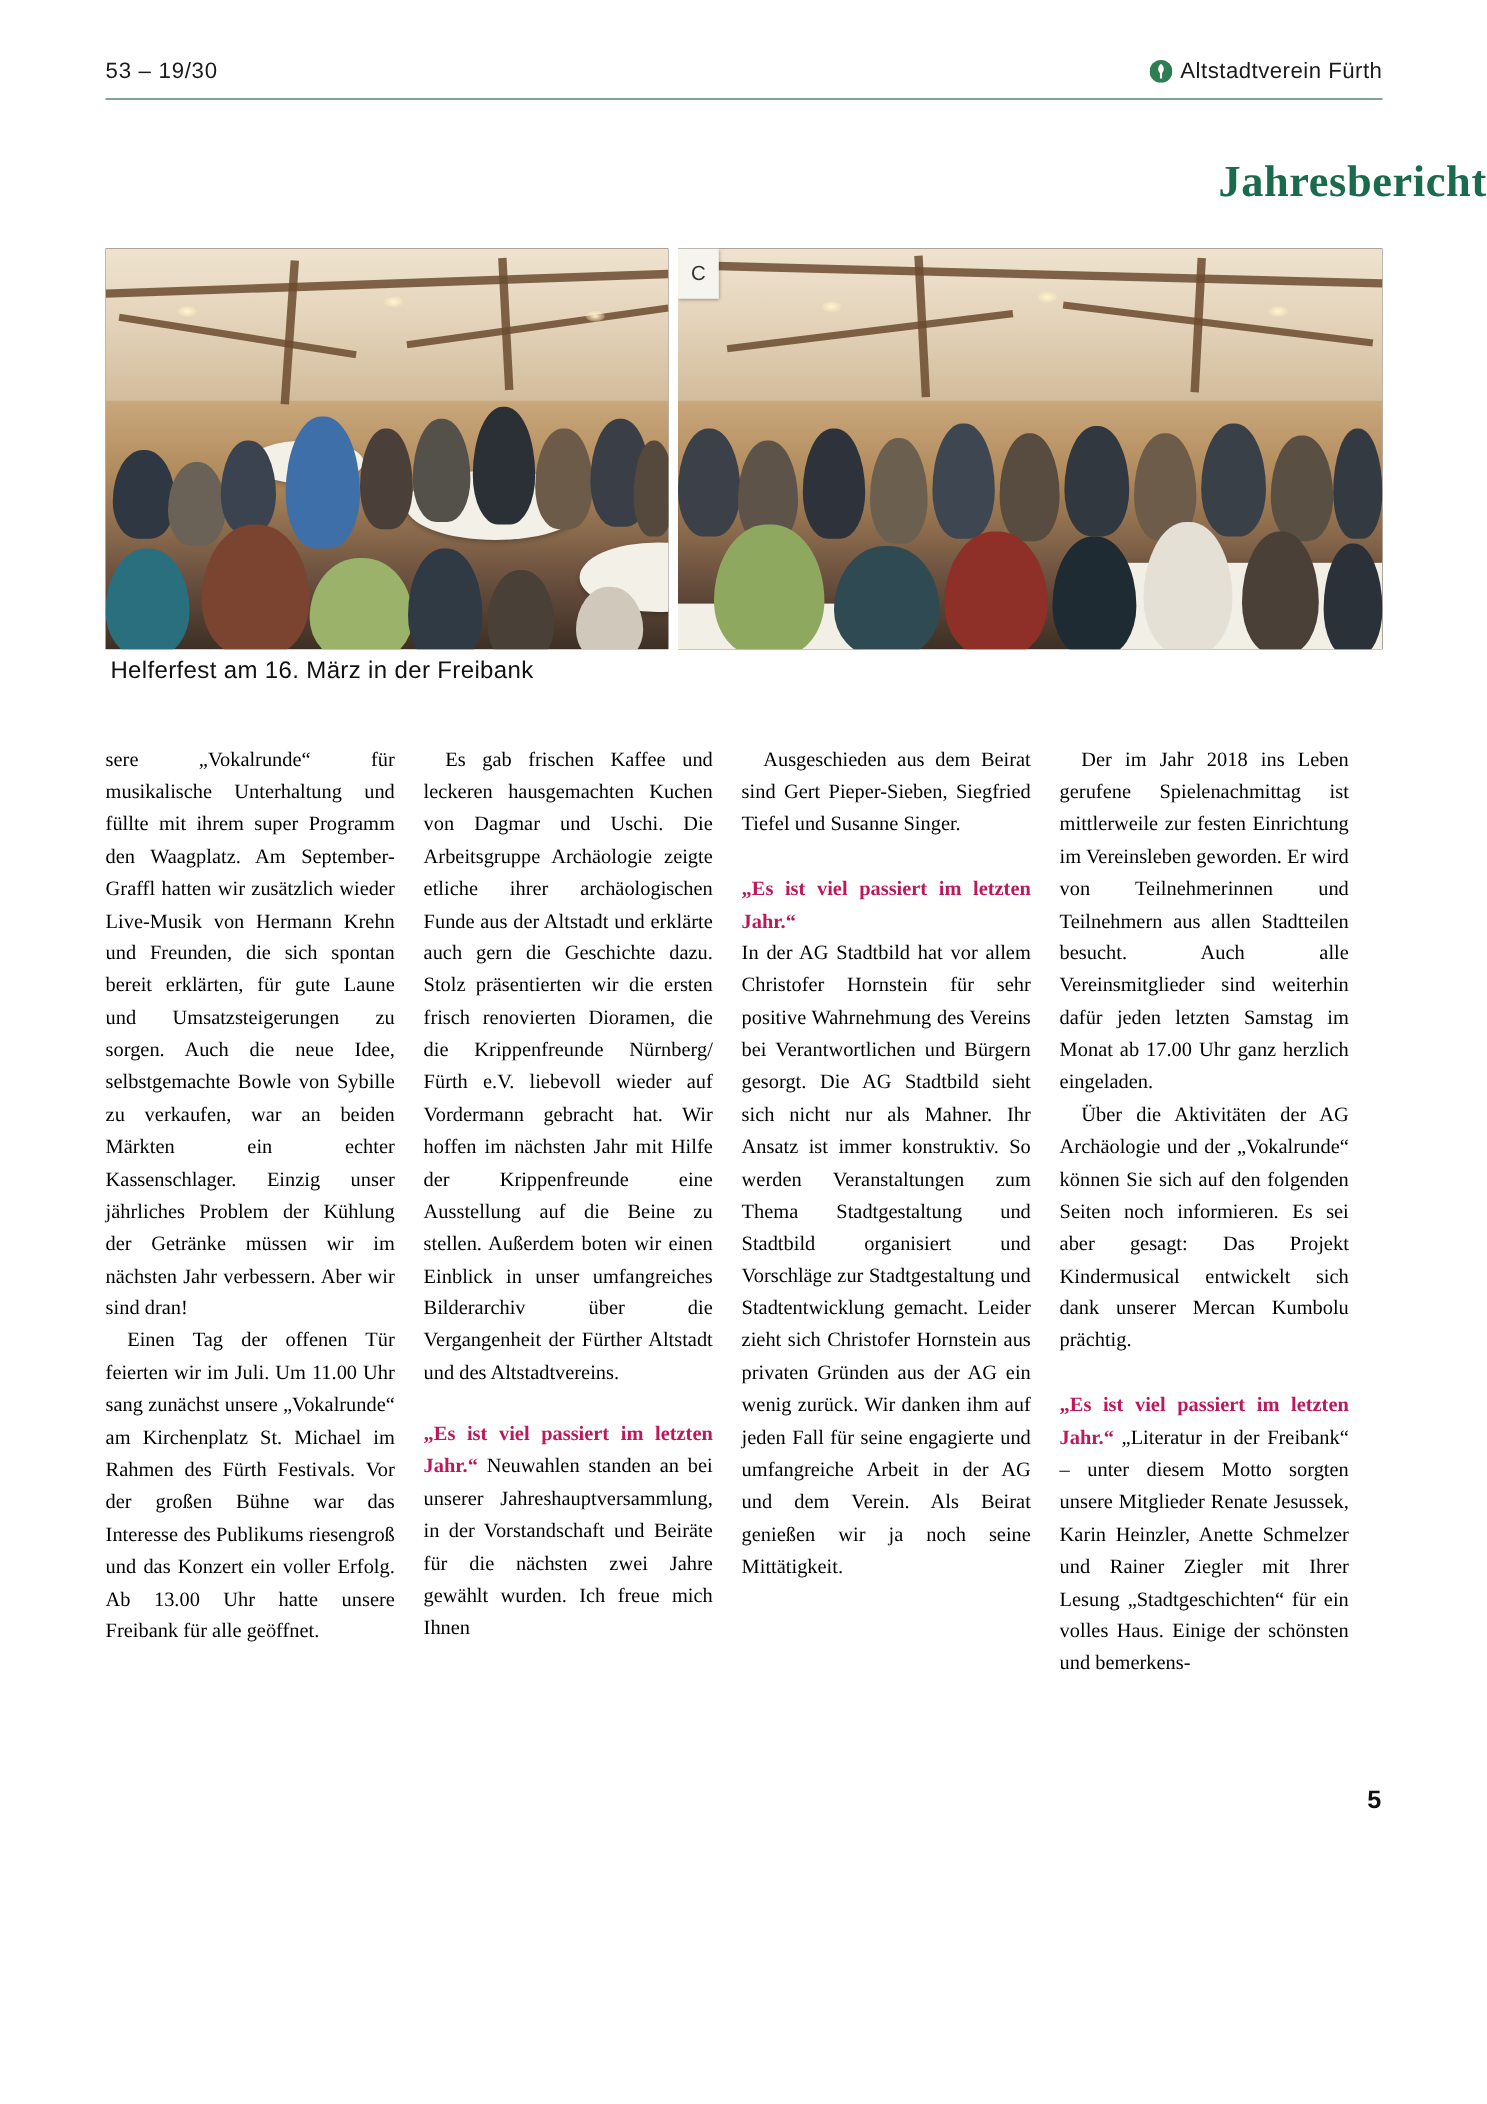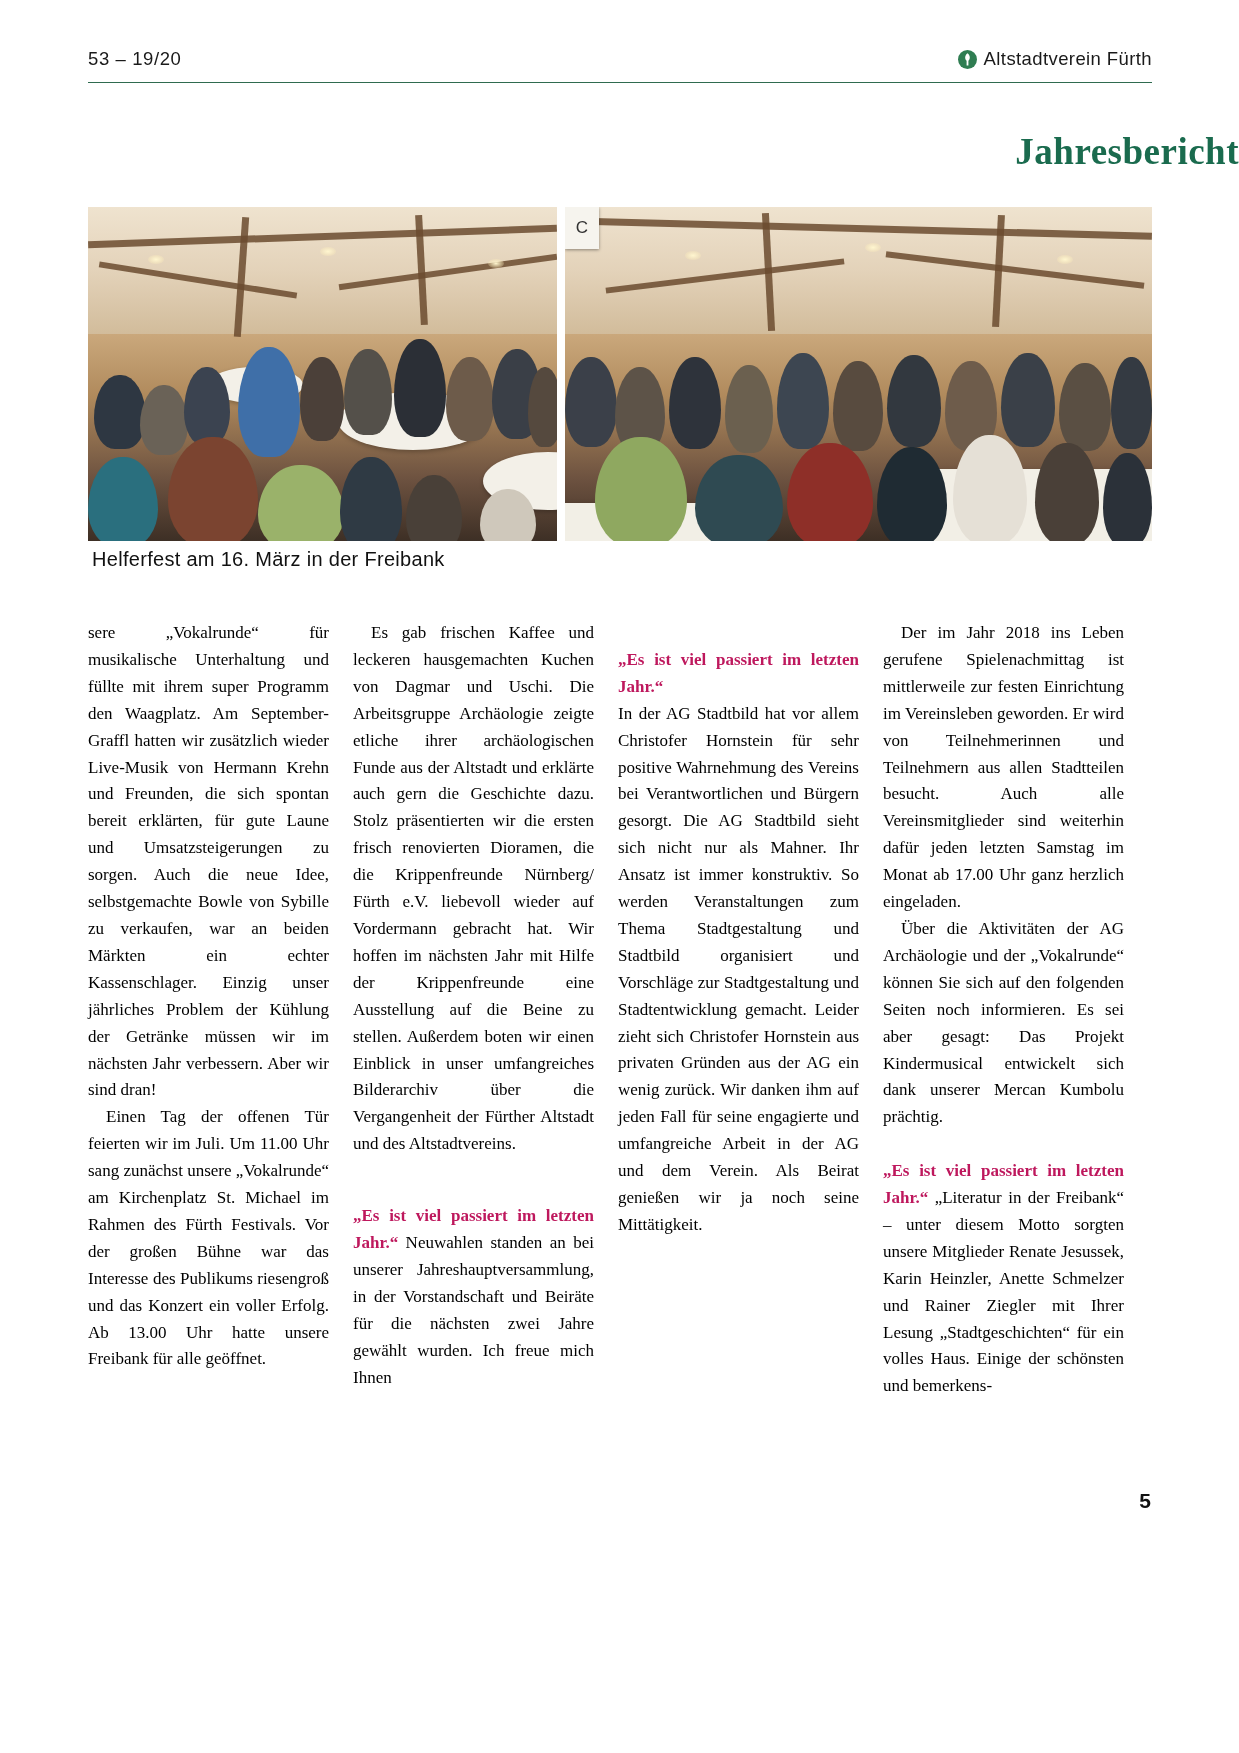--- a/index.html
+++ b/index.html
@@ -213,7 +213,7 @@
 <div class="page">
 
   <div class="header">
-    <div class="header-left">53 – 19/20</div>
+    <div class="header-left">53 – 19/30</div>
     <div class="header-right">
       <span class="logo-mark">
         <svg width="19" height="19" viewBox="0 0 19 19" xmlns="http://www.w3.org/2000/svg">

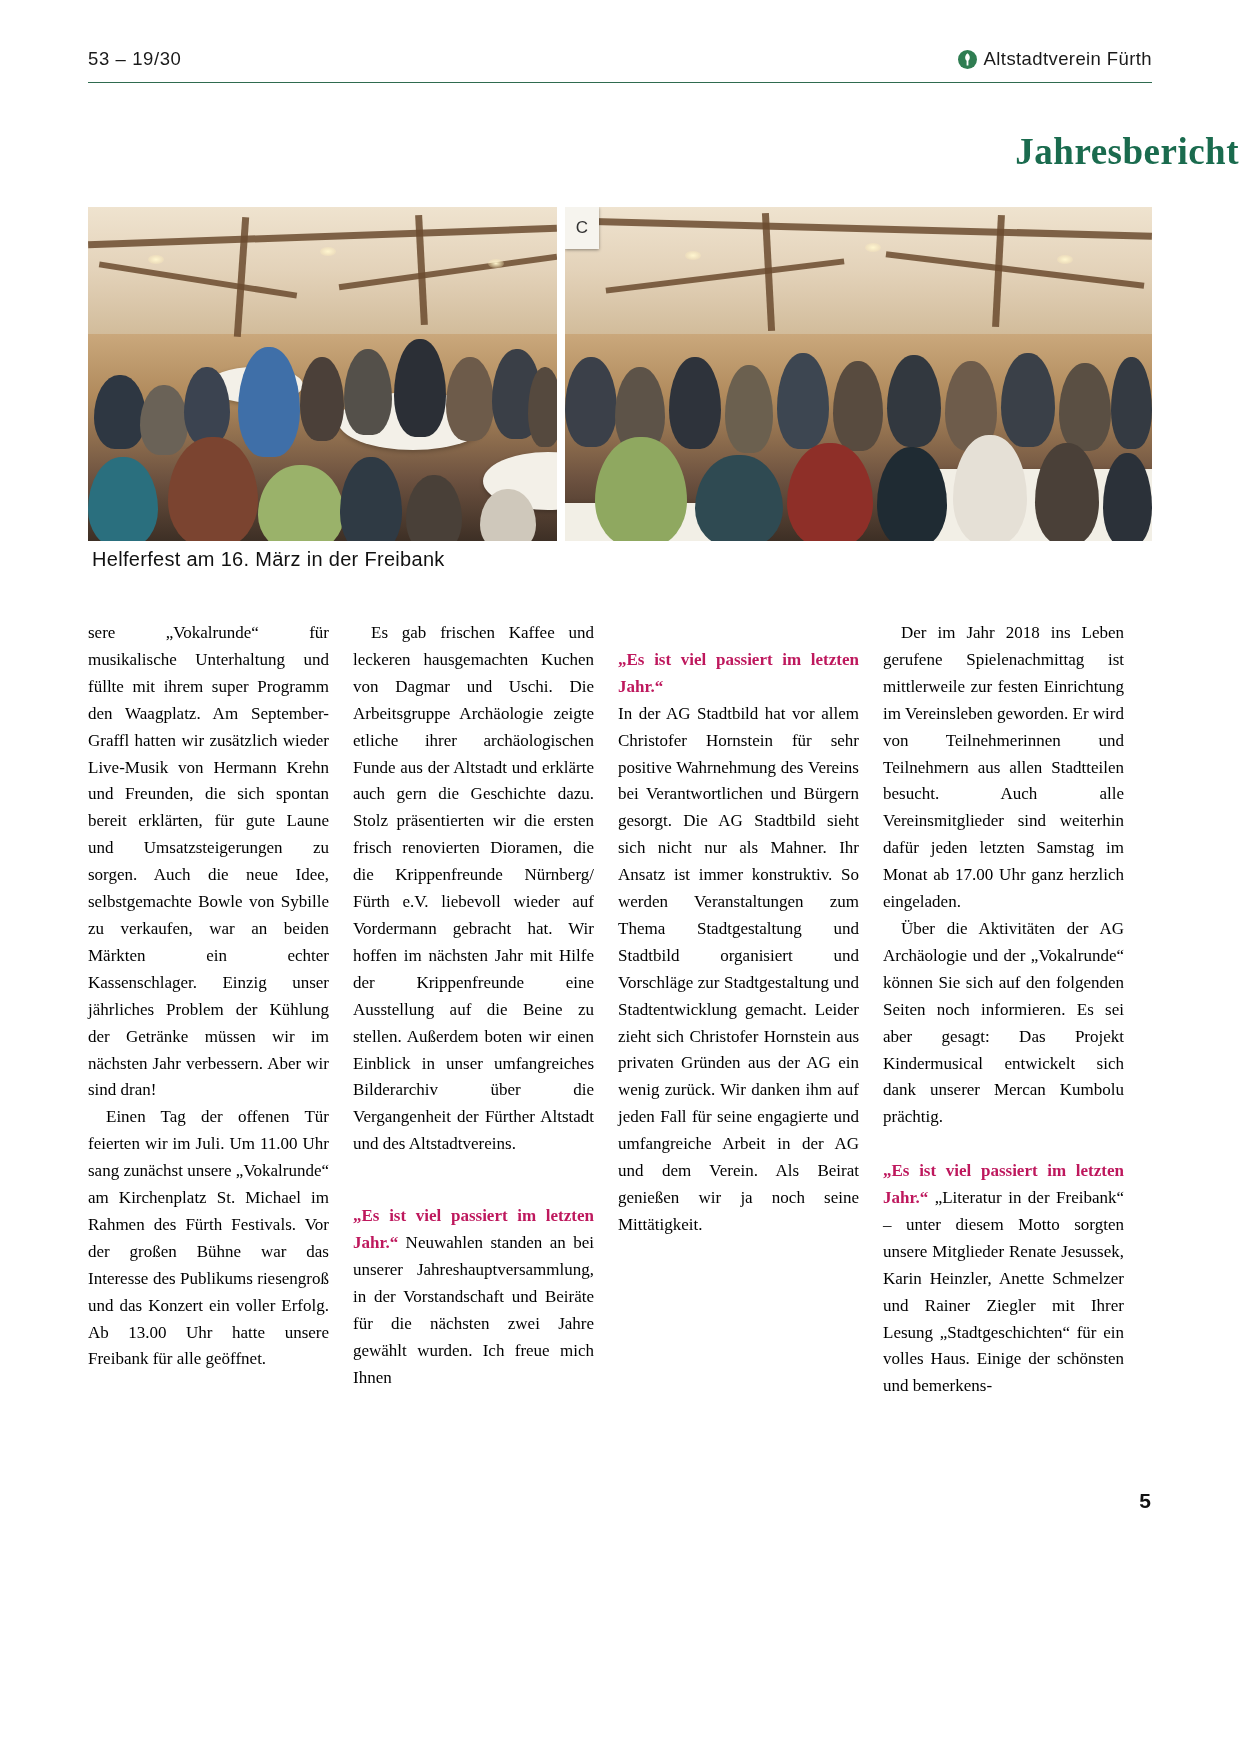--- a/index.html
+++ b/index.html
@@ -323,6 +323,7 @@
     </div>
 
     <div class="col">
+      <p class="indent">Ausgeschieden aus dem Beirat sind Gert Pieper-Sieben, Siegfried Tiefel und Susanne Singer.</p>
       <p class="subhead" style="margin-top:26.9px;">„Es ist viel passiert im letzten Jahr.“</p>
       <p>In der AG Stadtbild hat vor allem Christofer Hornstein für sehr positive Wahrnehmung des Vereins bei Verantwortlichen und Bürgern gesorgt. Die AG Stadtbild sieht sich nicht nur als Mahner. Ihr Ansatz ist immer konstruktiv. So werden Veranstaltungen zum Thema Stadtgestaltung und Stadtbild organisiert und Vorschläge zur Stadtgestaltung und Stadtentwicklung gemacht. Leider zieht sich Christofer Hornstein aus privaten Gründen aus der AG ein wenig zurück. Wir danken ihm auf jeden Fall für seine engagierte und umfangreiche Arbeit in der AG und dem Verein. Als Beirat genießen wir ja noch seine Mittätigkeit.</p>
     </div>

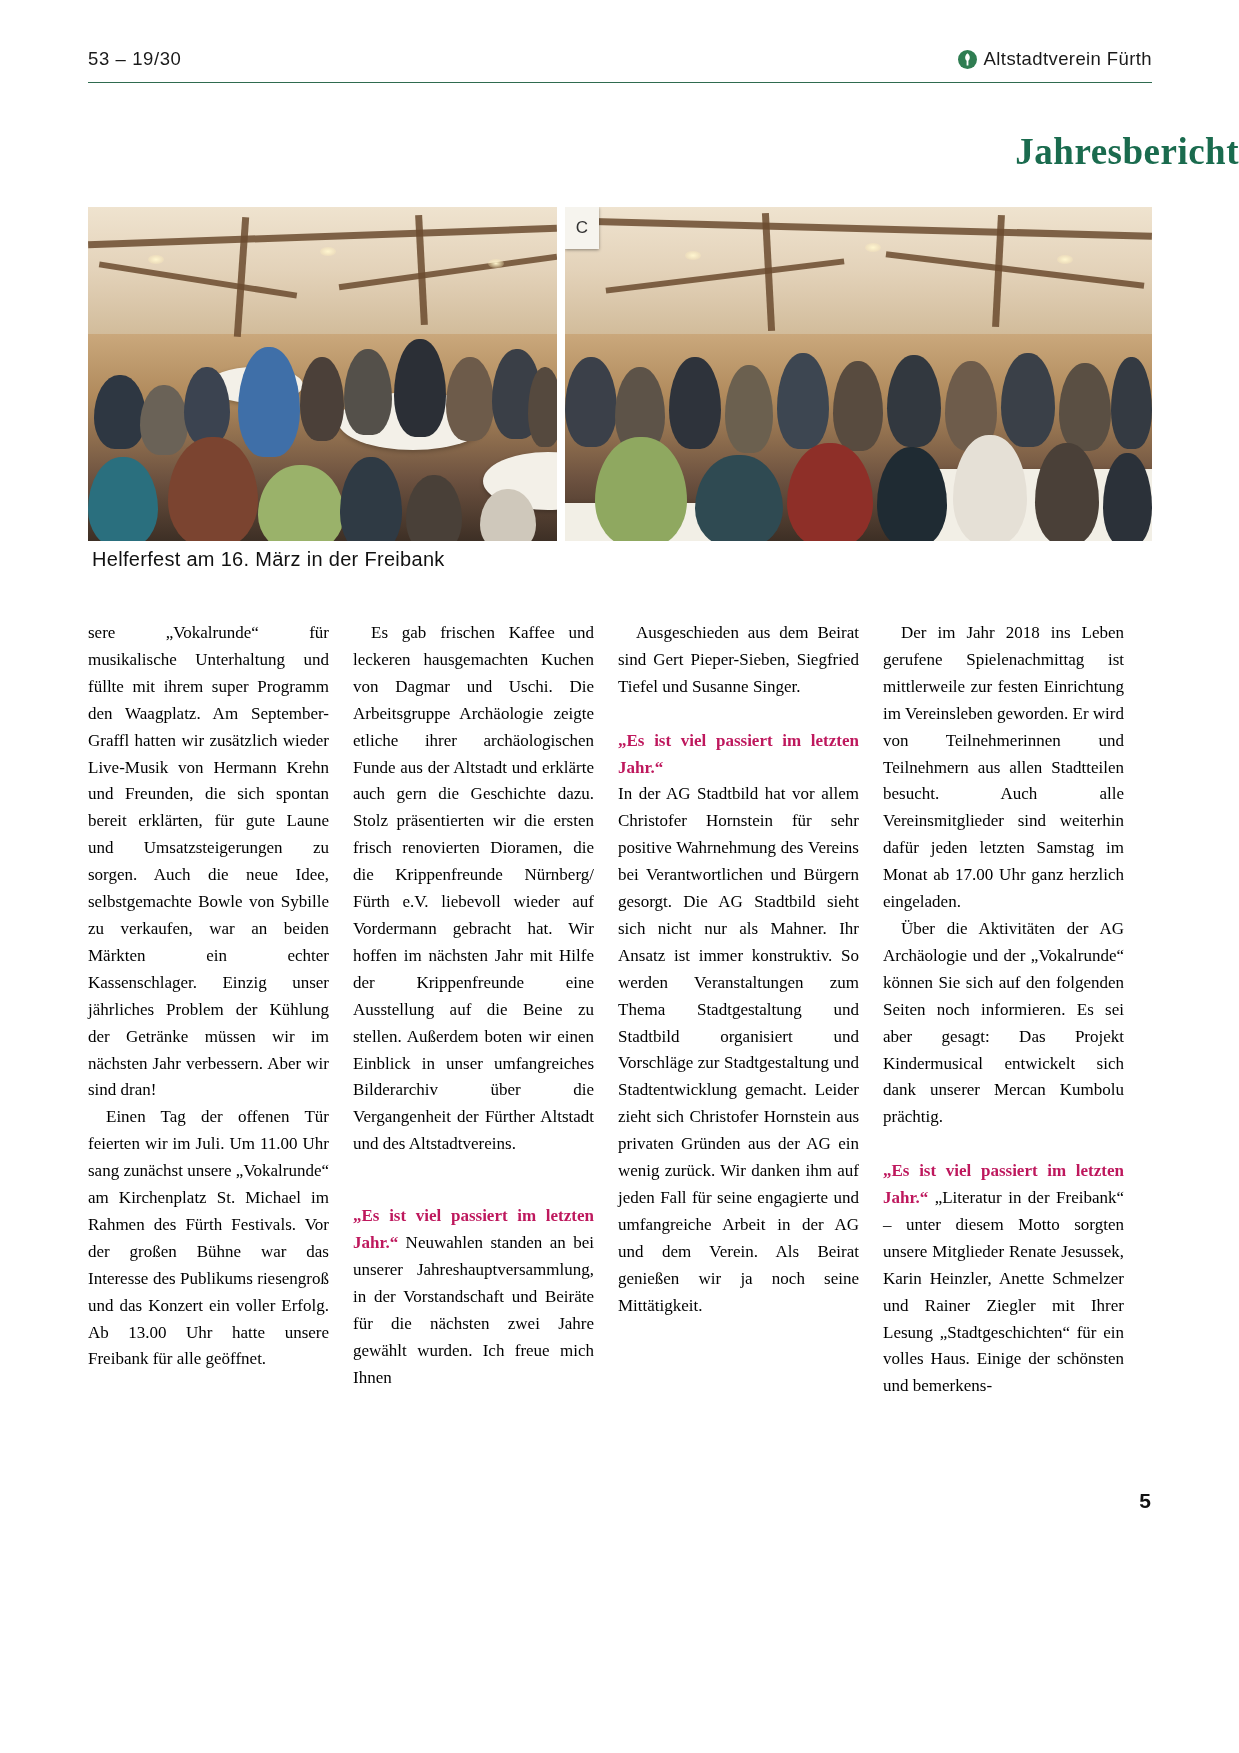--- a/index.html
+++ b/index.html
@@ -317,7 +317,7 @@
 
     <div class="col">
       <p class="indent">Es gab frischen Kaffee und leckeren hausgemachten Kuchen von Dagmar und Uschi. Die Arbeitsgruppe Archäologie zeigte etliche ihrer archäologischen Funde aus der Altstadt und erklärte auch gern die Geschichte dazu. Stolz präsentierten wir die ersten frisch renovierten Dioramen, die die Krippenfreunde Nürnberg/ Fürth e.V. liebevoll wieder auf Vordermann gebracht hat. Wir hoffen im nächsten Jahr mit Hilfe der Krippenfreunde eine Ausstellung auf die Beine zu stellen. Außerdem boten wir einen Einblick in unser umfangreiches Bilderarchiv über die Vergangenheit der Fürther Altstadt und des Altstadtvereins.</p>
-      <p style="margin-top:45px;">
+      <p style="margin-top:24px;">
         <span class="subhead">„Es ist viel passiert im letzten Jahr.“</span><span class="run-in"> Neuwahlen standen an bei unserer Jahreshauptversammlung, in der Vorstandschaft und Beiräte für die nächsten zwei Jahre gewählt wurden. Ich freue mich Ihnen</span>
       </p>
     </div>

